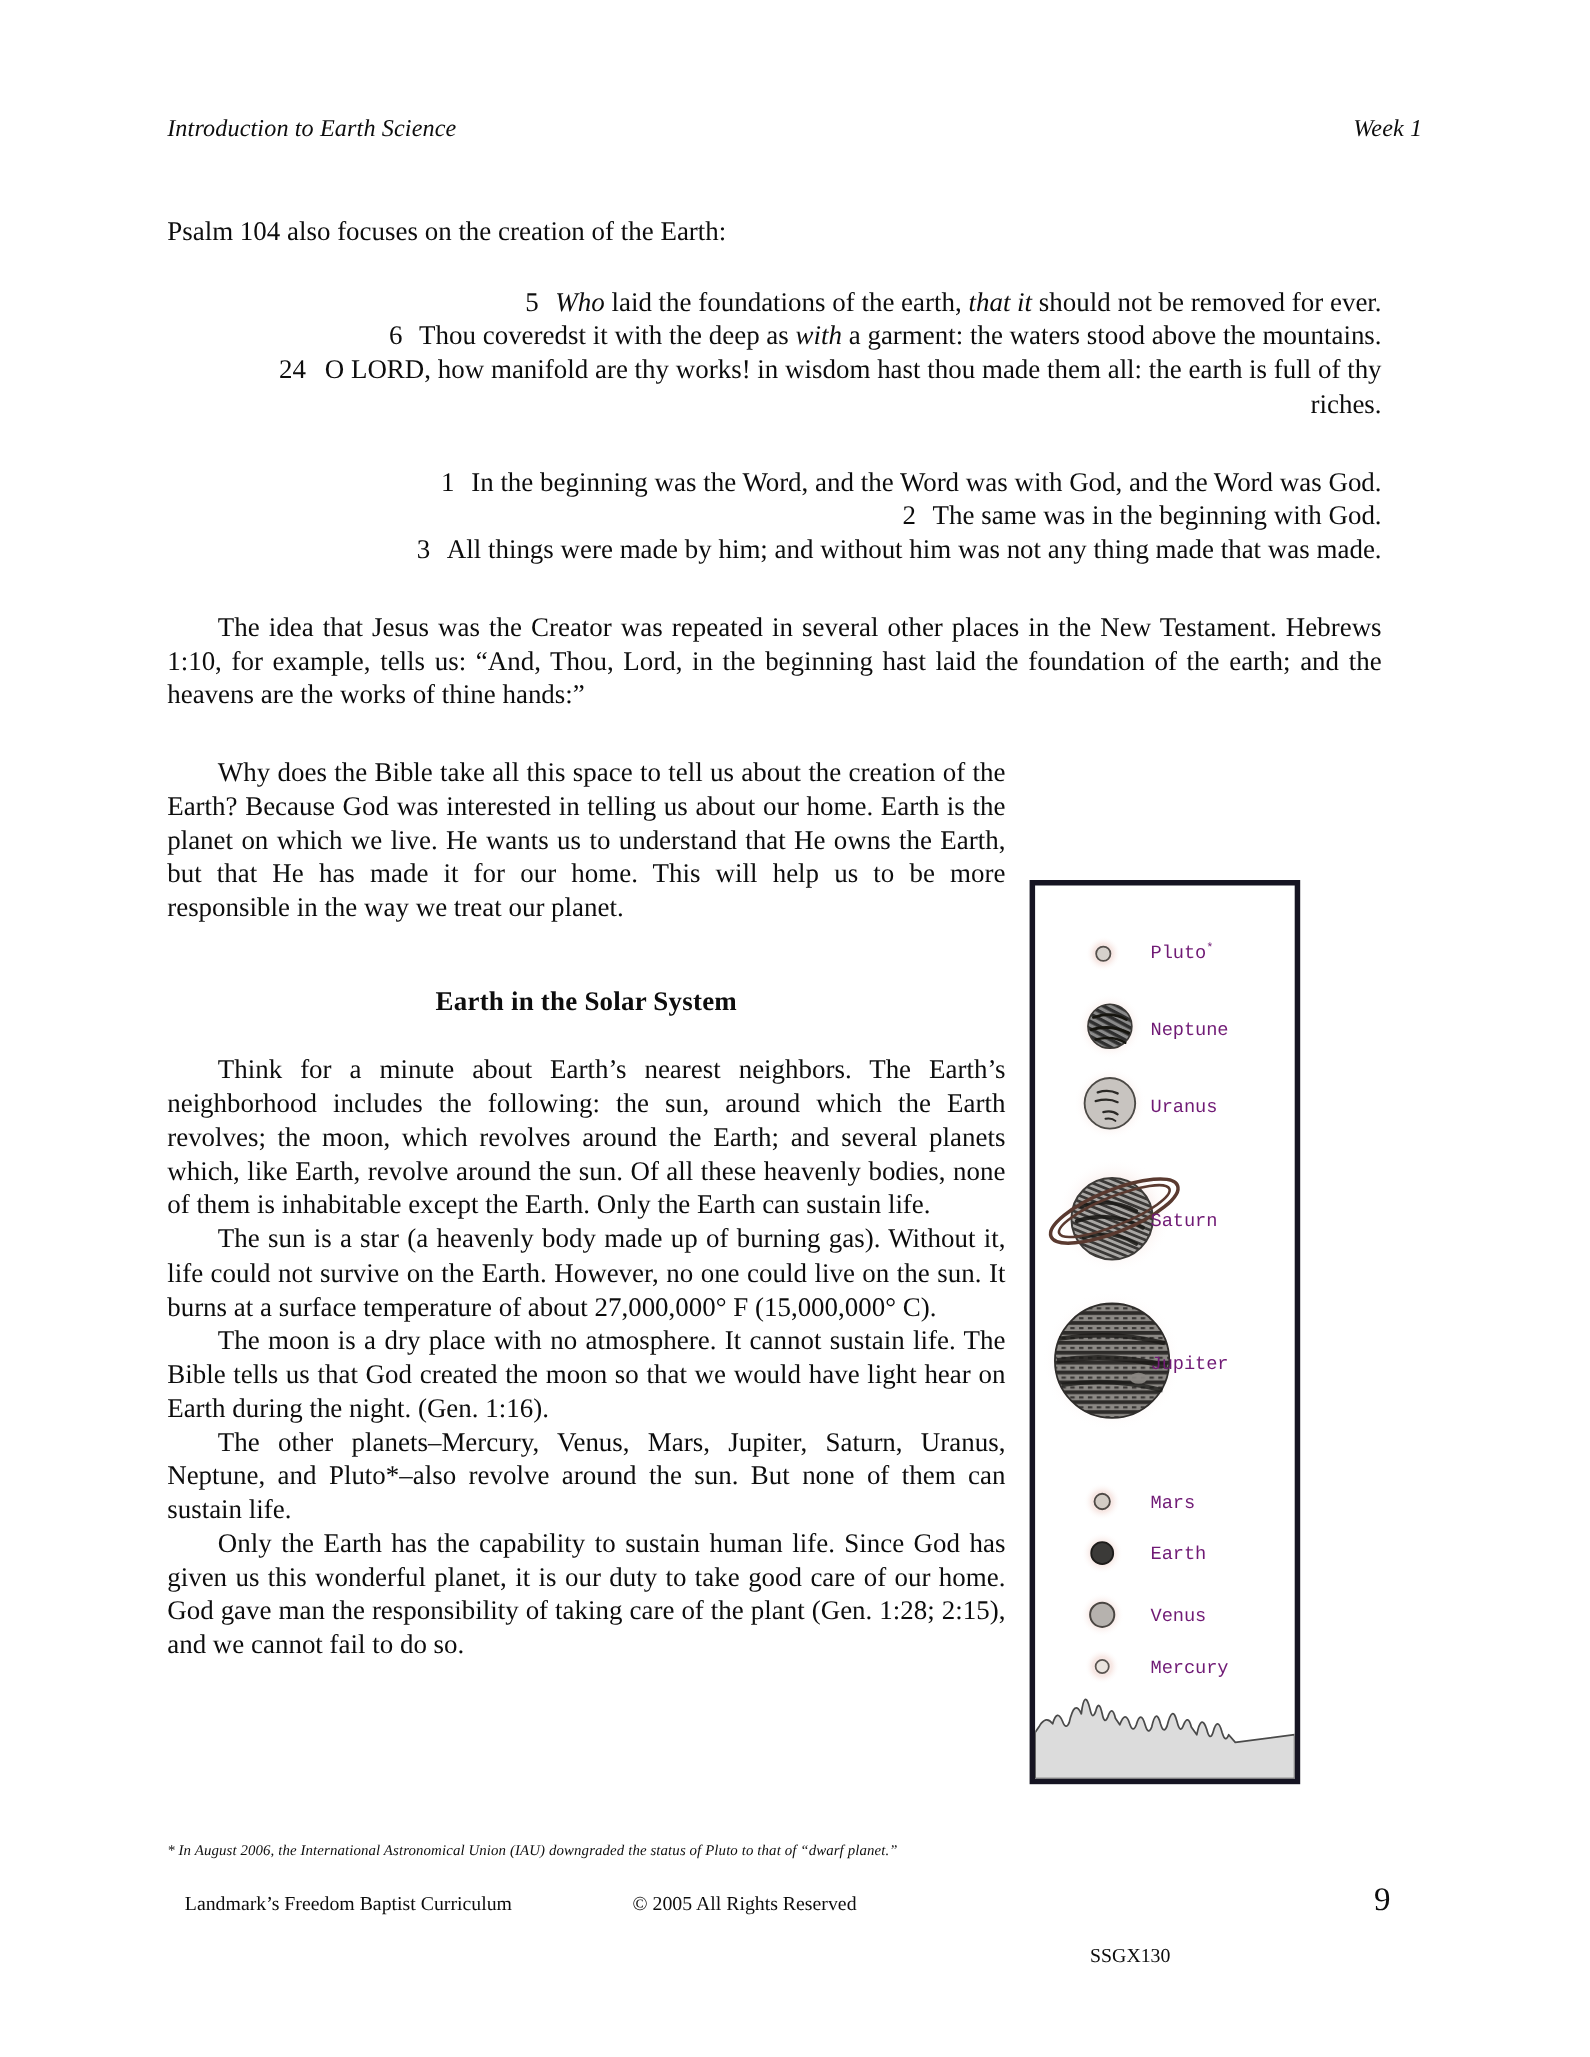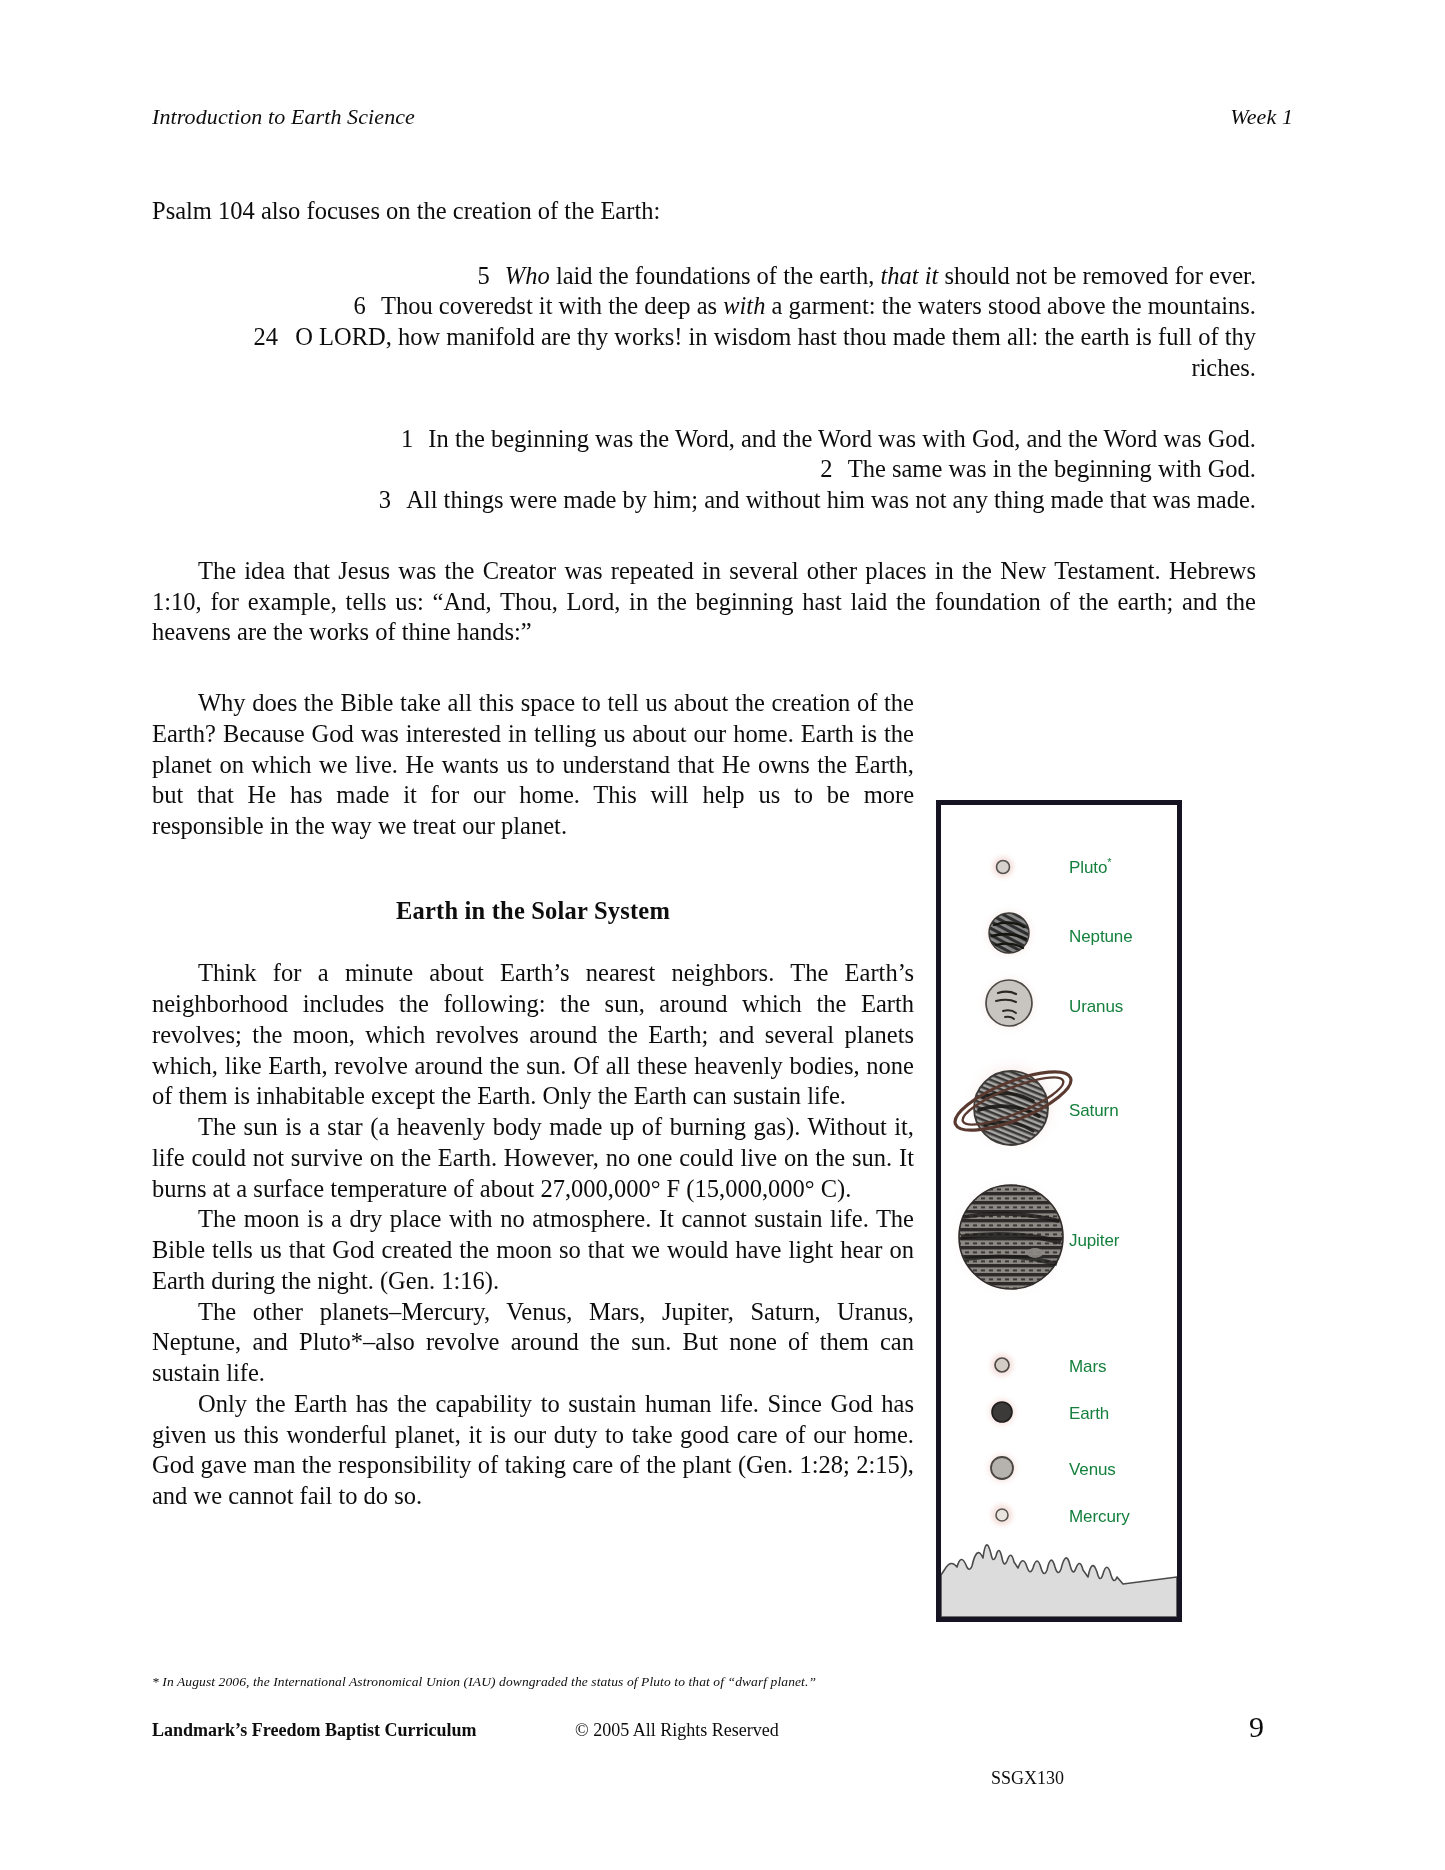--- a/index.html
+++ b/index.html
@@ -130,11 +130,11 @@
   }
   .planet-label {
     position: absolute;
-    left: 128px;
+    left: 105px;
     transform: translateY(-50%);
-    font-family: Liberation Sans, sans-serif;
+    font-family: Liberation Mono, monospace;
     font-size: 17px;
-    color: #15803d;
+    color: #701a75;
     white-space: nowrap;
     letter-spacing: -0.1px;
   }

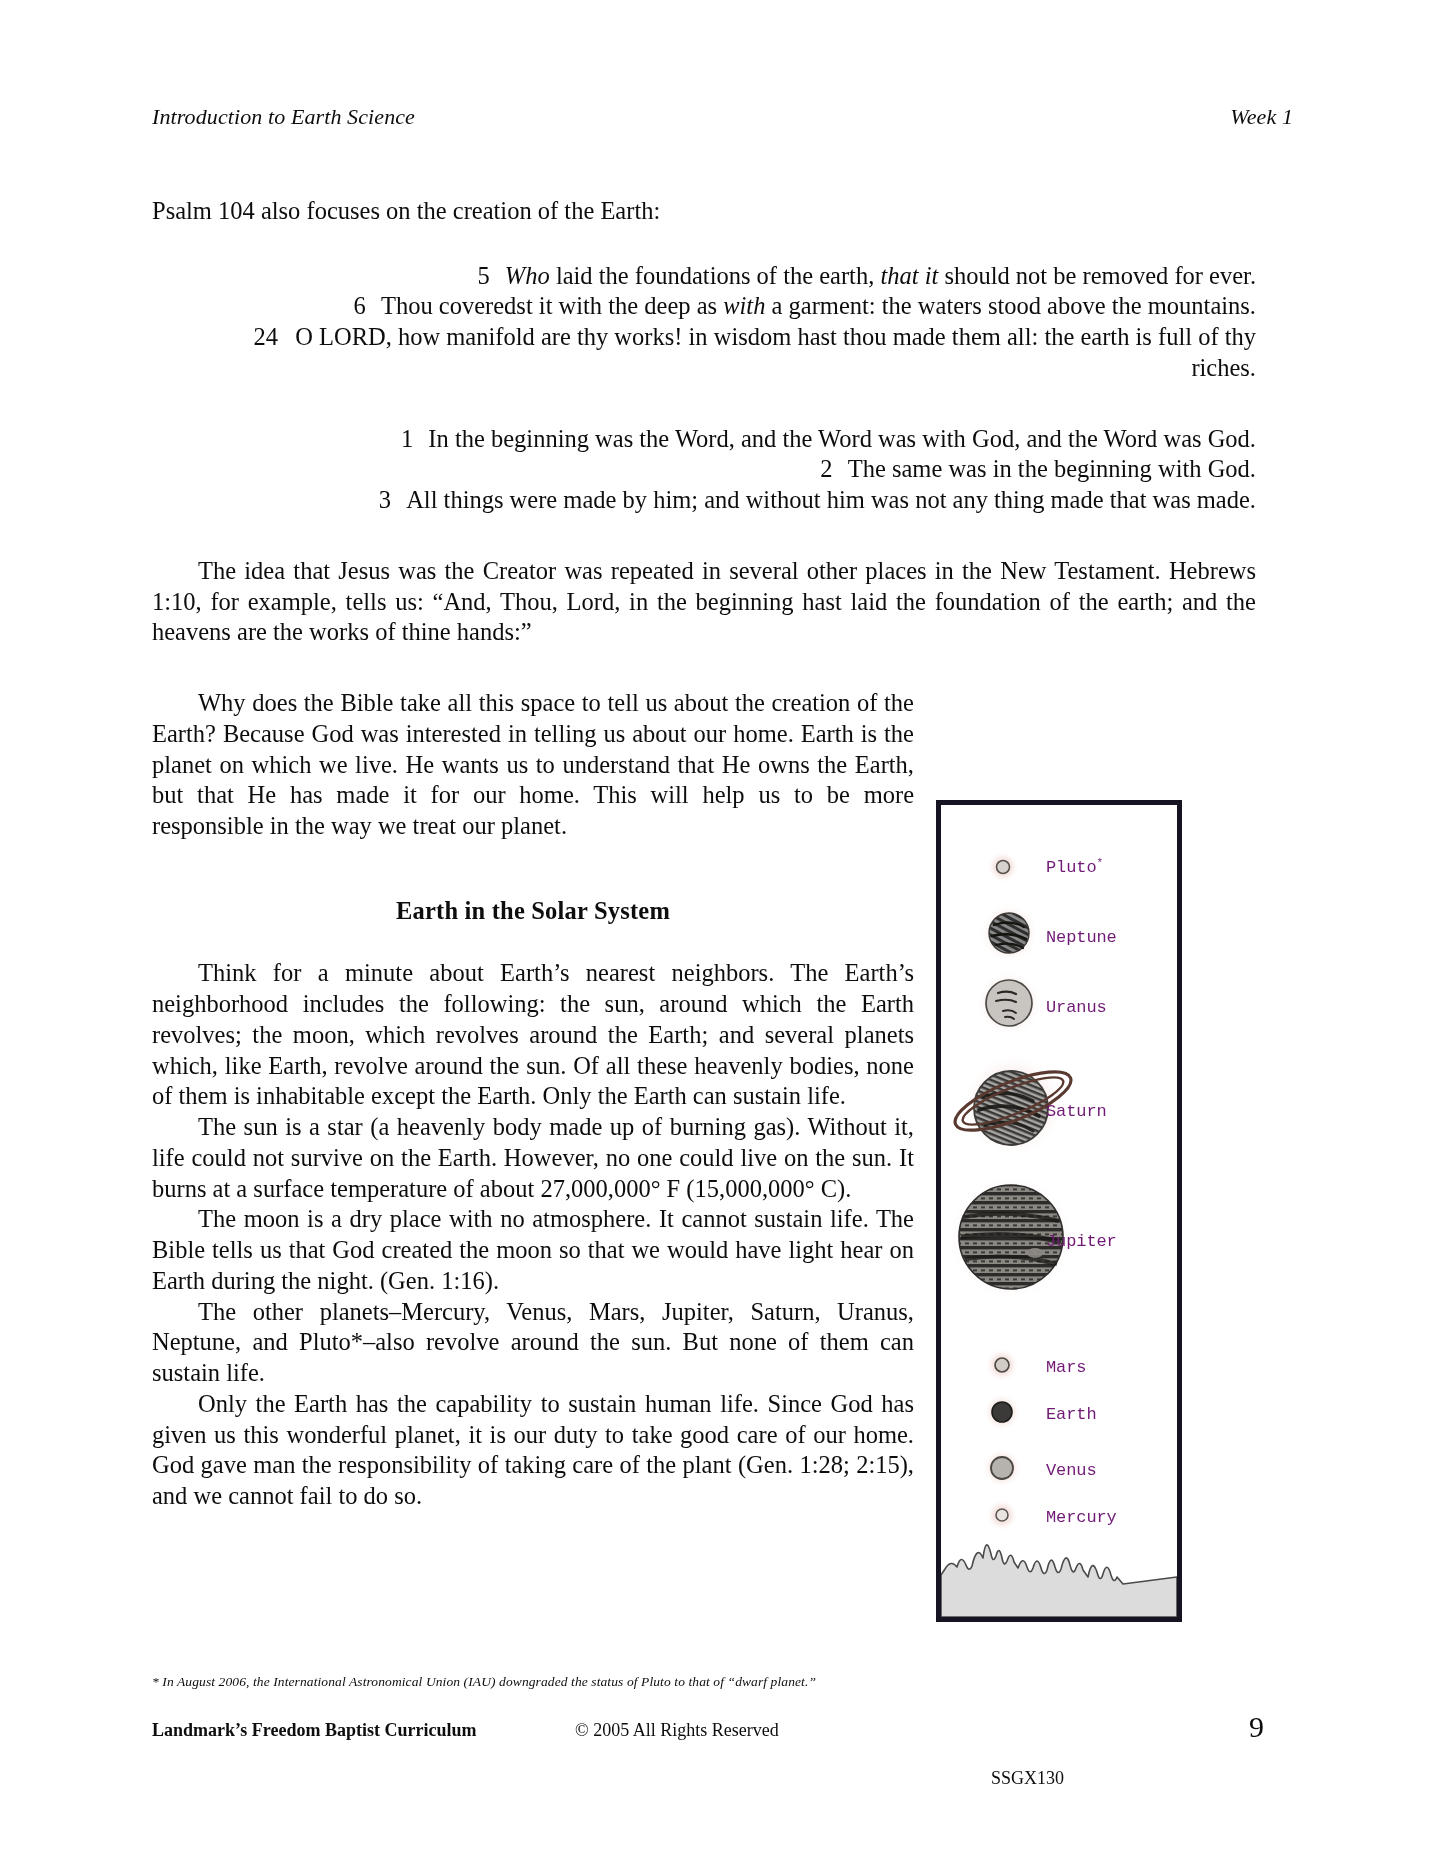--- a/index.html
+++ b/index.html
@@ -107,7 +107,7 @@
     font-size: 18px;
     height: 34px;
   }
-  .footer .f-left   { position: absolute; left: 0;    top: 4px; font-weight: bold; }
+  .footer .f-left   { position: absolute; left: 16px;    top: 4px; }
   .footer .f-center { position: absolute; left: 423px;top: 4px; }
   .footer .f-code   { position: absolute; left: 839px;top: 4px; margin-top: 48px; }
   .footer .f-page   { position: absolute; right: 0;   top: -6px; font-size: 30px; }

